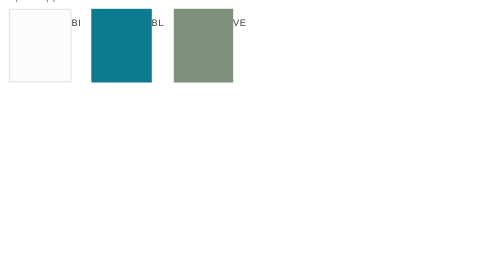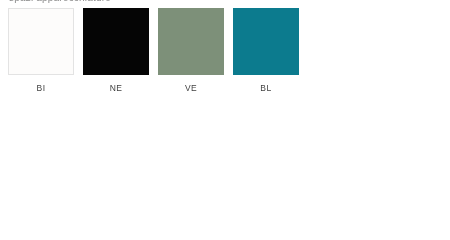--- a/index.html
+++ b/index.html
@@ -59,7 +59,6 @@
     width: 66px;
     margin-right: 9px;
     display: flex;
-    flex-direction: column;
   }
 
   .swatch-chip {

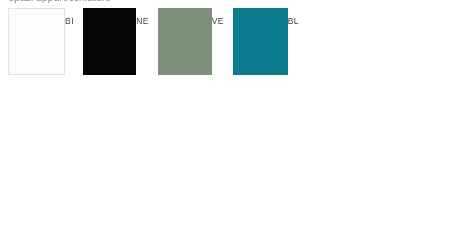--- a/index.html
+++ b/index.html
@@ -98,10 +98,6 @@
         <div class="swatch-label">BI</div>
       </div>
       <div class="swatch-cell">
-        <div class="swatch-chip" style="background-color: rgb(5, 5, 5);"></div>
-        <div class="swatch-label">NE</div>
-      </div>
-      <div class="swatch-cell">
         <div class="swatch-chip" style="background-color: rgb(125, 144, 121);"></div>
         <div class="swatch-label">VE</div>
       </div>

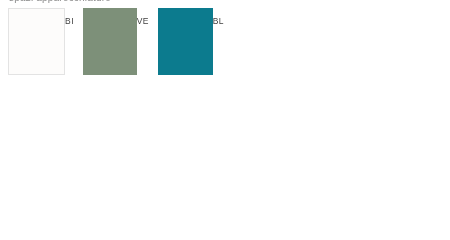--- a/index.html
+++ b/index.html
@@ -98,12 +98,12 @@
         <div class="swatch-label">BI</div>
       </div>
       <div class="swatch-cell">
+        <div class="swatch-chip" style="background-color: rgb(12, 123, 142);"></div>
+        <div class="swatch-label">BL</div>
+      </div>
+      <div class="swatch-cell">
         <div class="swatch-chip" style="background-color: rgb(125, 144, 121);"></div>
         <div class="swatch-label">VE</div>
-      </div>
-      <div class="swatch-cell">
-        <div class="swatch-chip" style="background-color: rgb(12, 123, 142);"></div>
-        <div class="swatch-label">BL</div>
       </div>
     </div>
     <div class="swatch-row">

